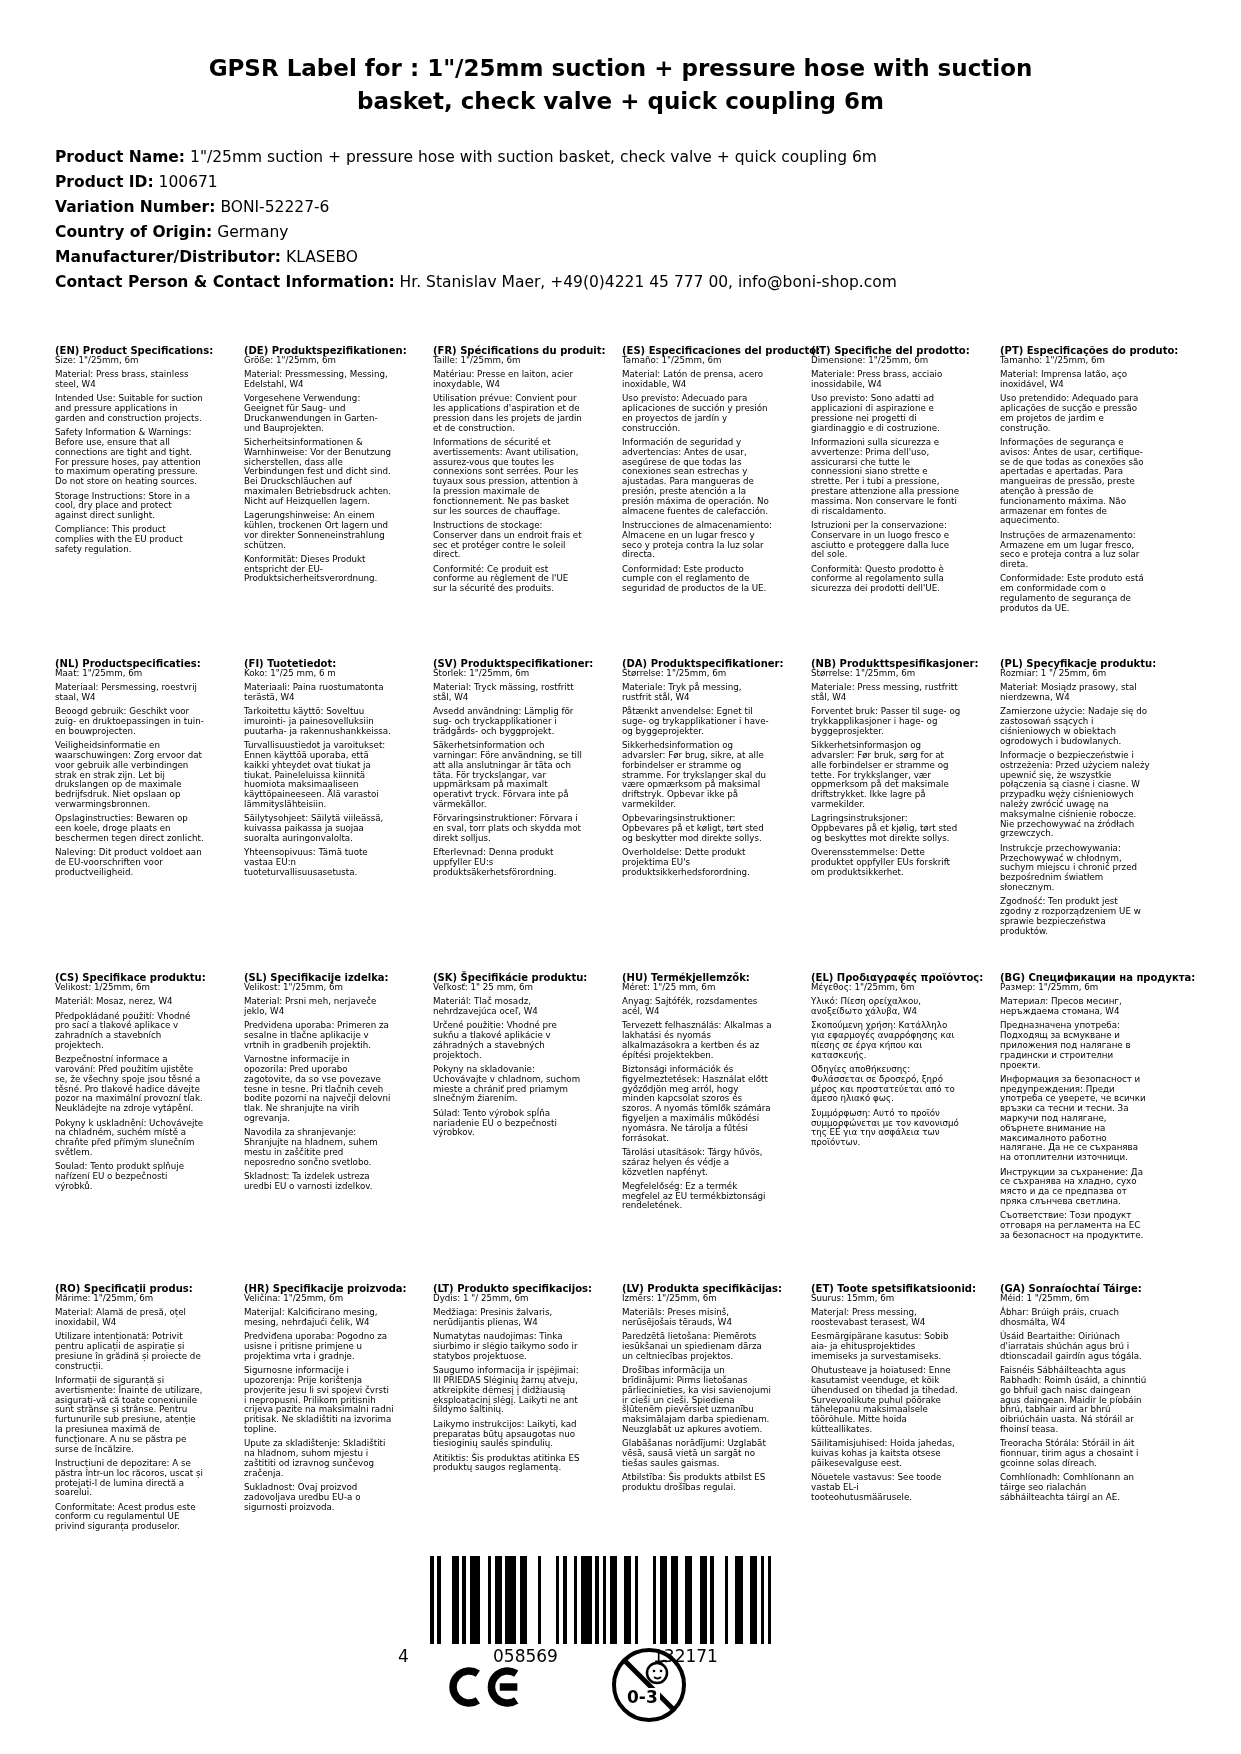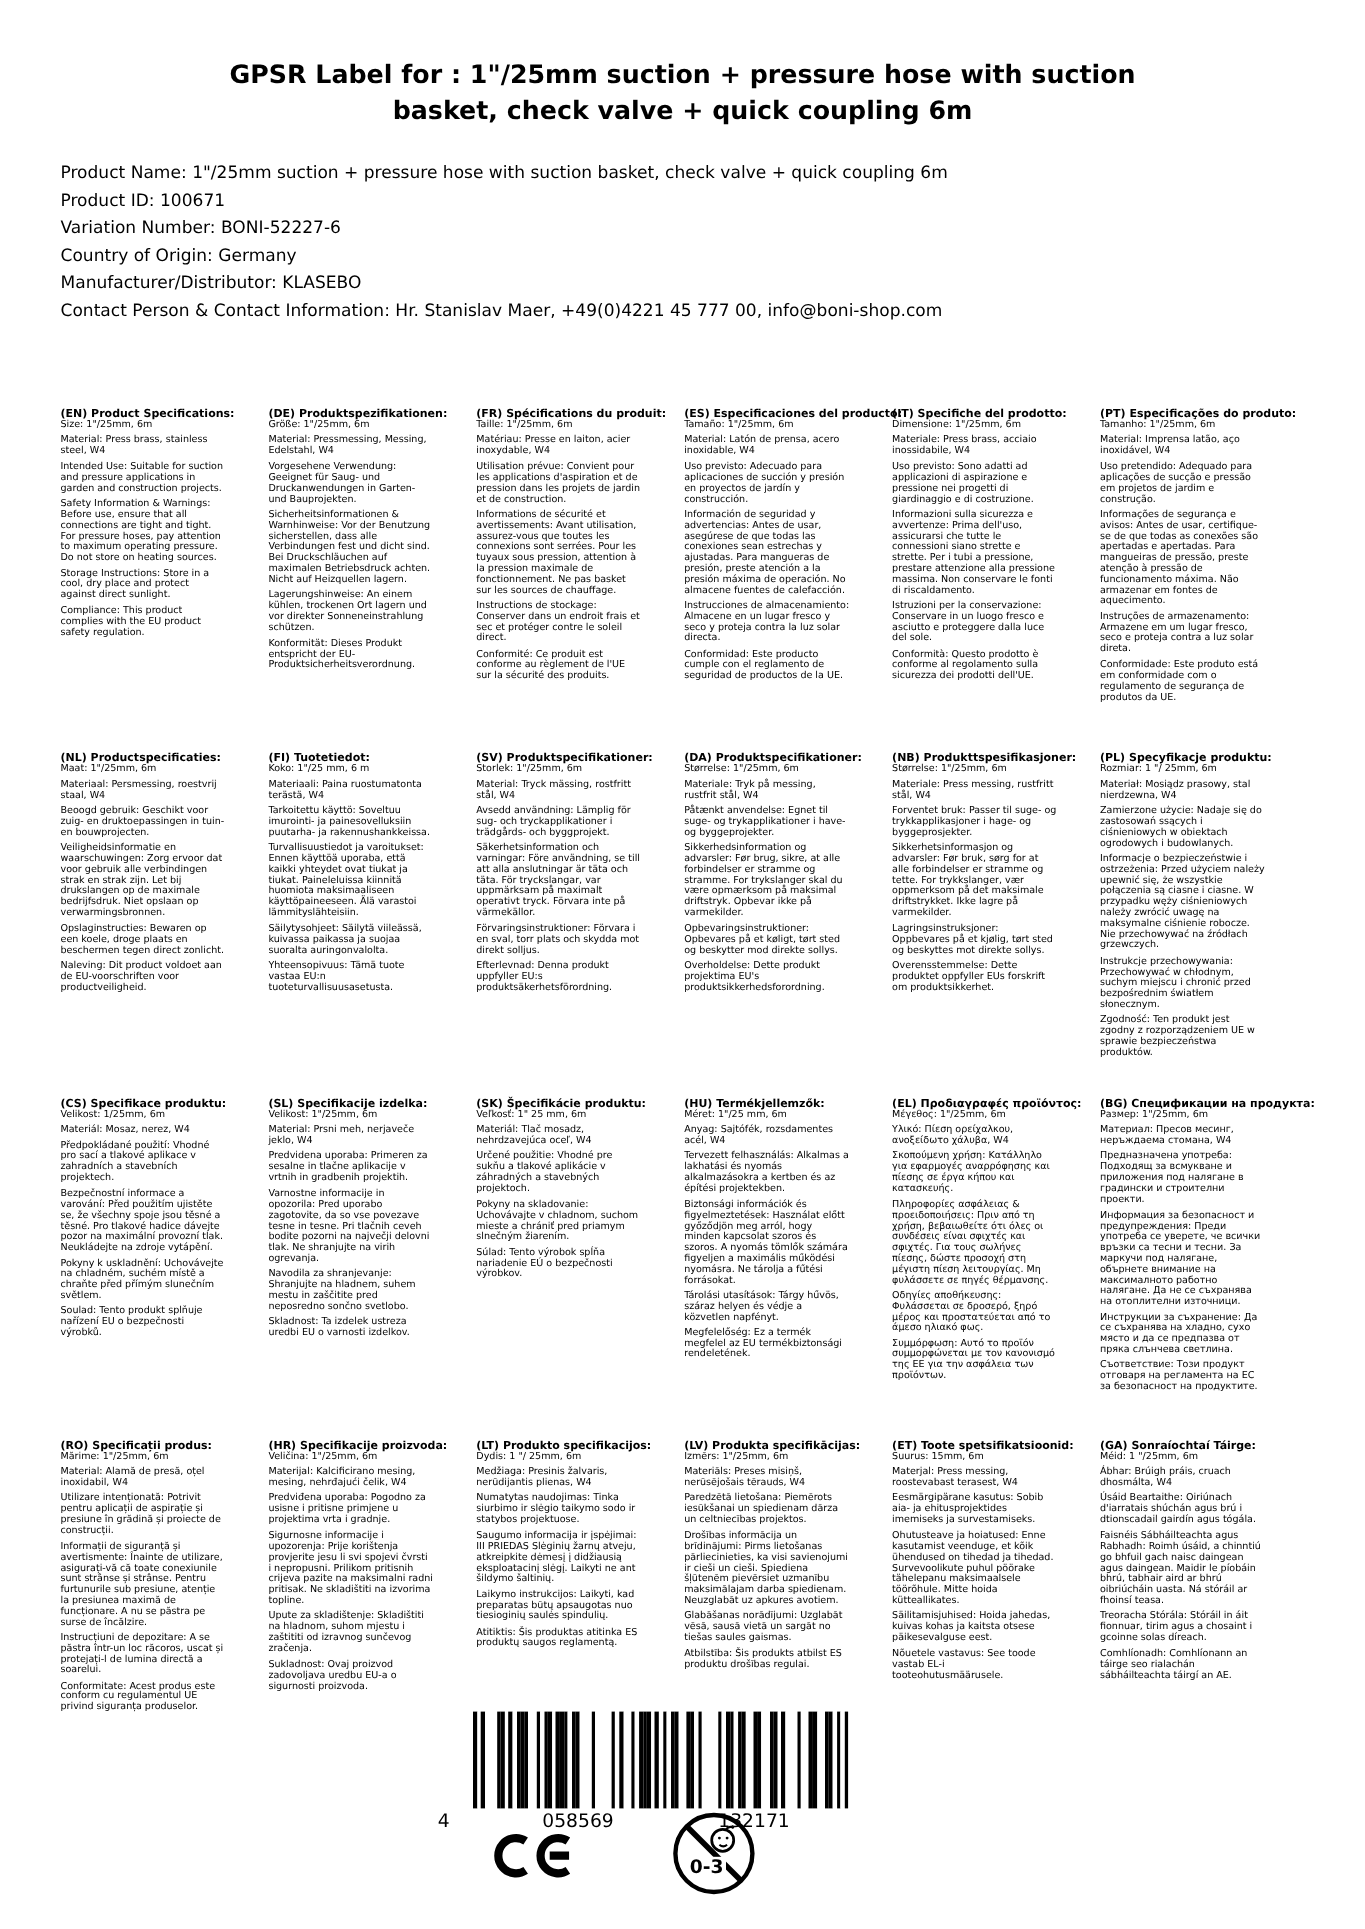--- a/index.html
+++ b/index.html
@@ -20,7 +20,7 @@
     font-size:15.5px;line-height:25px;
   }
   .info .row{white-space:nowrap;}
-  .info .lbl{font-weight:normal;}
+  .info .lbl{font-weight:bold;}
   .info .val{font-weight:normal;}
   .grid{
     position:absolute;top:345px;left:55px;

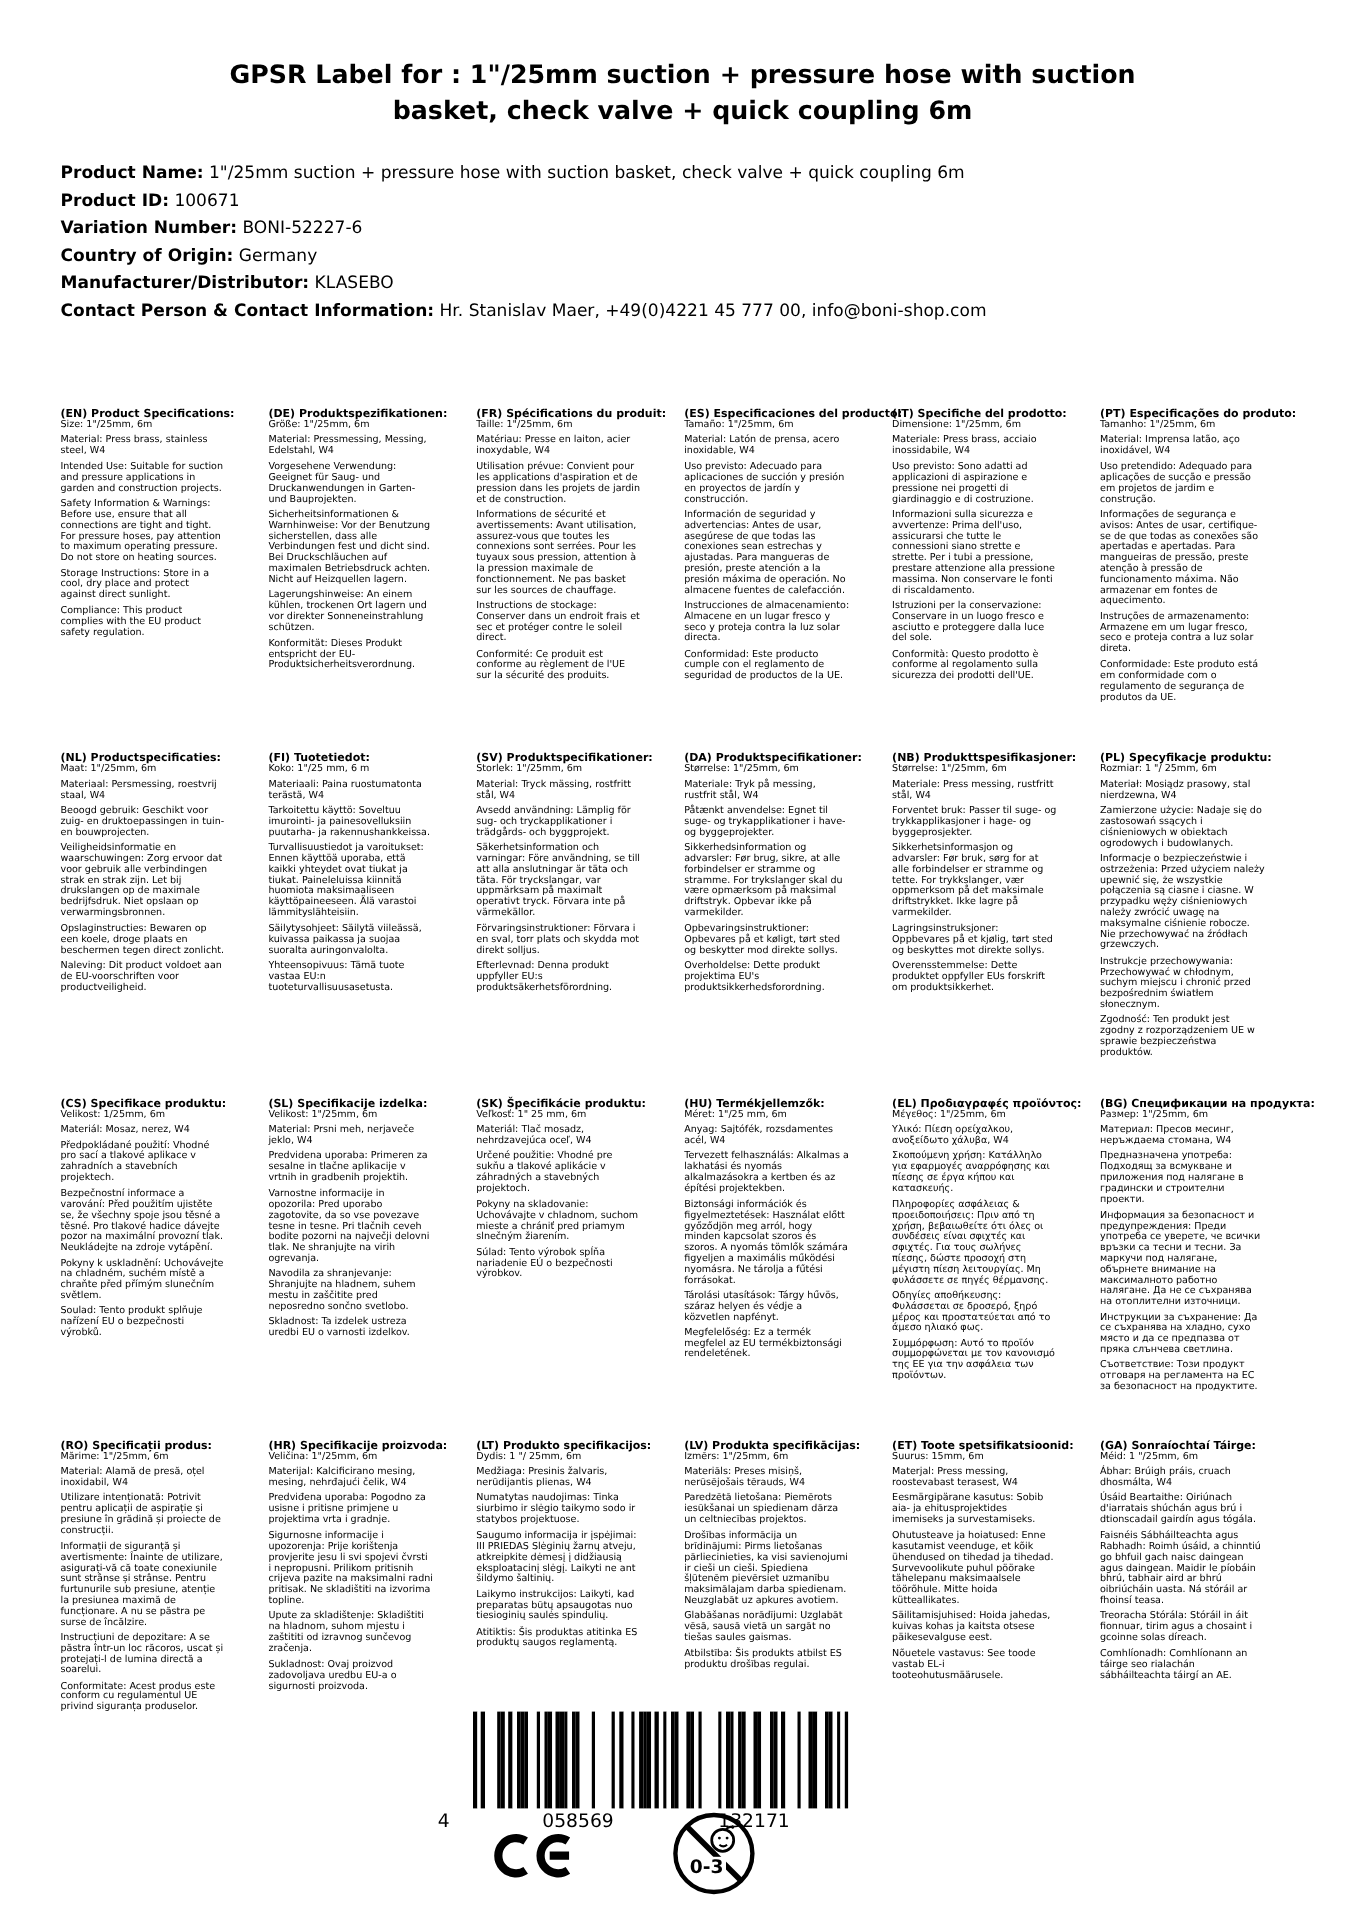--- a/index.html
+++ b/index.html
@@ -29,7 +29,7 @@
     grid-template-rows:313px 314px 311px auto;
     column-gap:9px;
   }
-  .block{font-size:8.7px;line-height:9.8px;margin-top:26px;}
+  .block{font-size:8.7px;line-height:9.8px;}
   .block-heading{
     font-weight:bold;font-size:10px;line-height:11px;
     margin:0;white-space:nowrap;overflow:visible;

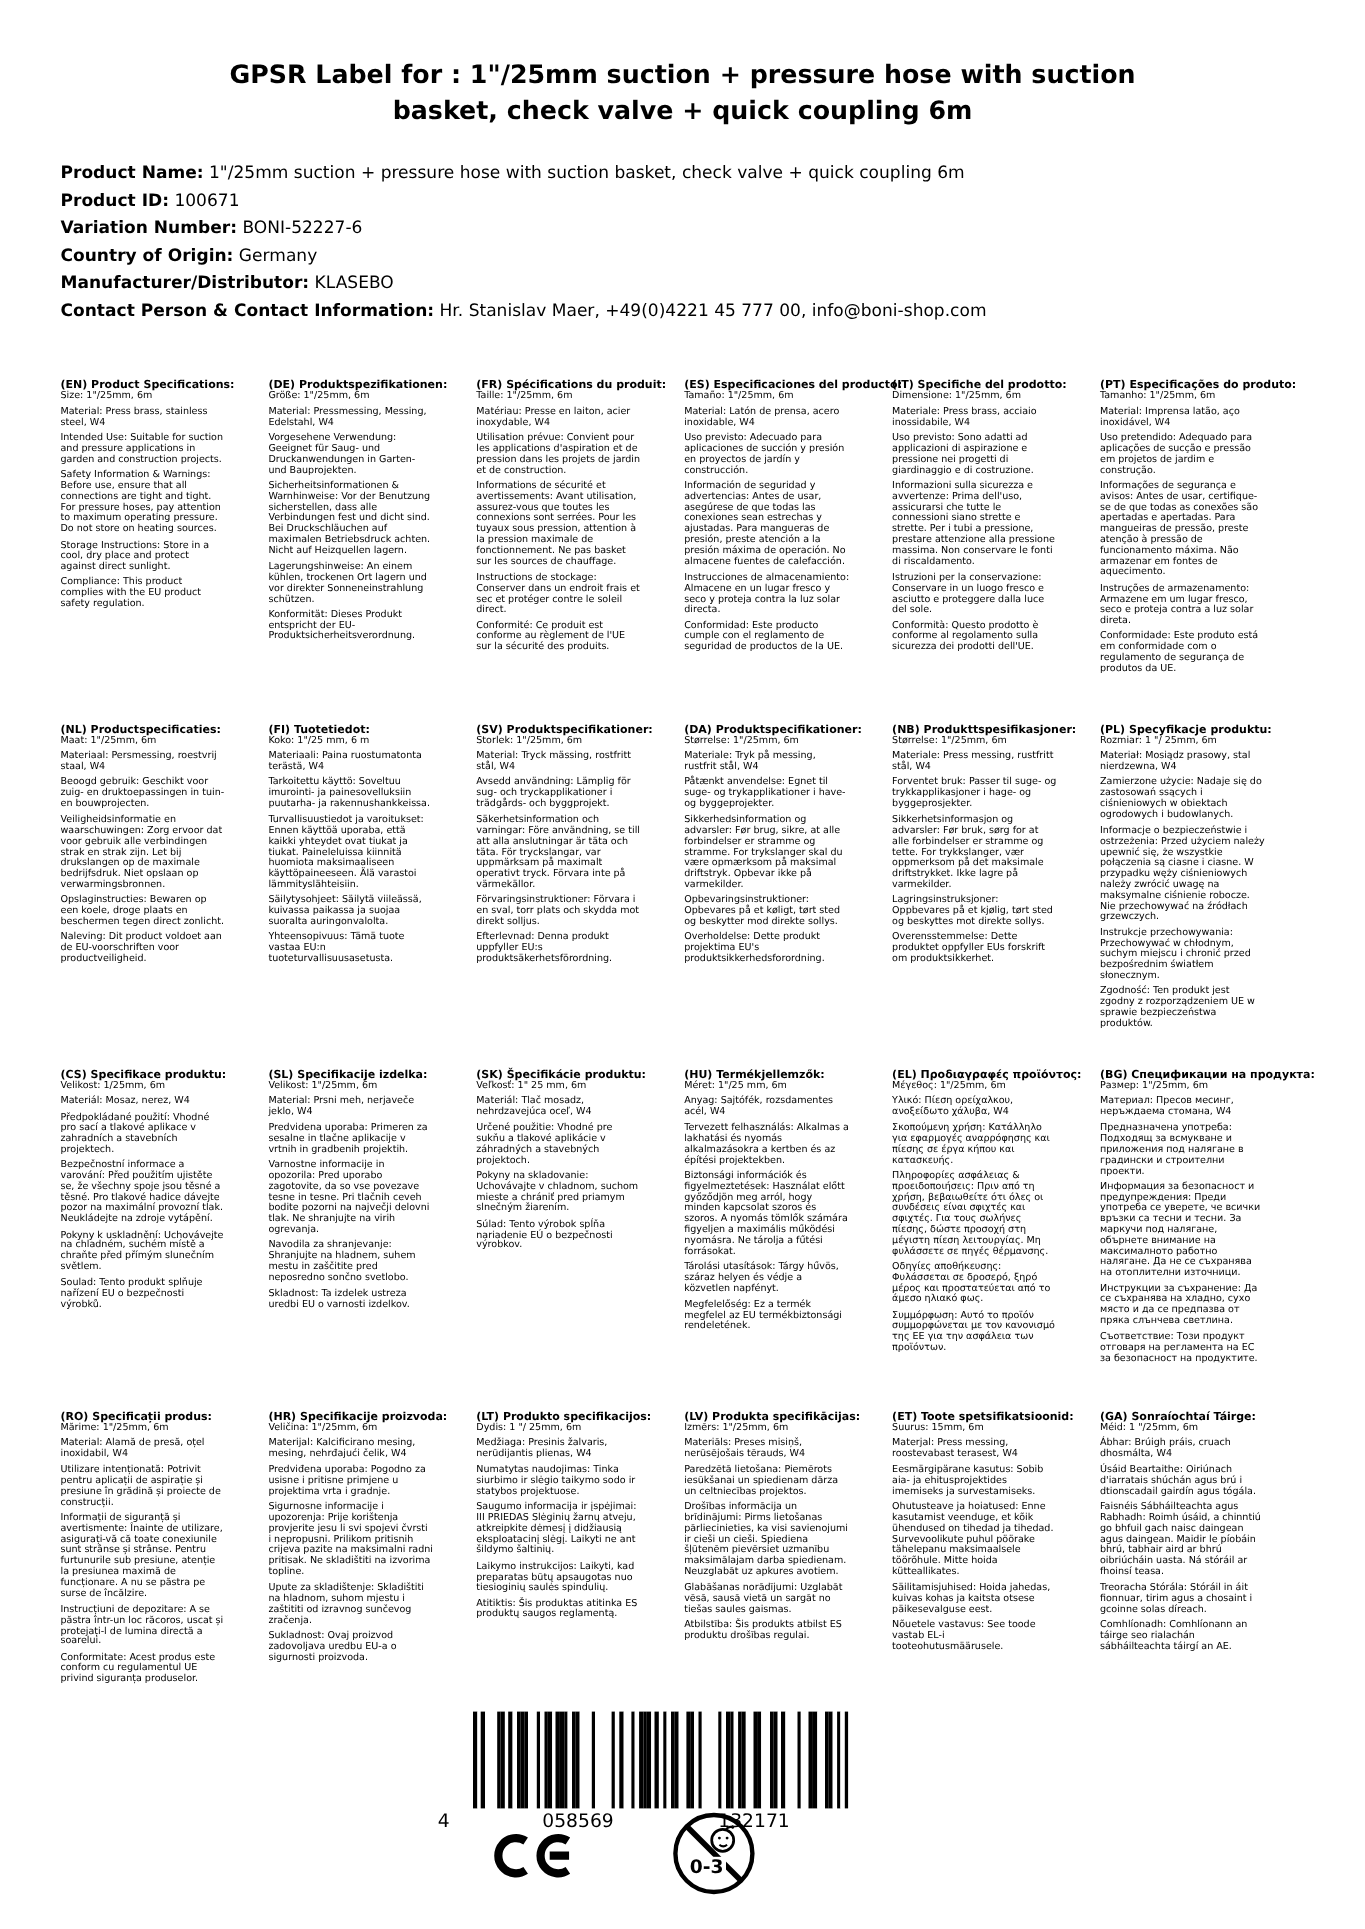--- a/index.html
+++ b/index.html
@@ -269,7 +269,6 @@
           <p>Μέγεθος: 1"/25mm, 6m</p>
           <p>Υλικό: Πίεση ορείχαλκου, ανοξείδωτο χάλυβα, W4</p>
           <p>Σκοπούμενη χρήση: Κατάλληλο για εφαρμογές αναρρόφησης και πίεσης σε έργα κήπου και κατασκευής.</p>
-          <p>Πληροφορίες ασφάλειας &amp; προειδοποιήσεις: Πριν από τη χρήση, βεβαιωθείτε ότι όλες οι συνδέσεις είναι σφιχτές και σφιχτές. Για τους σωλήνες πίεσης, δώστε προσοχή στη μέγιστη πίεση λειτουργίας. Μη φυλάσσετε σε πηγές θέρμανσης.</p>
           <p>Οδηγίες αποθήκευσης: Φυλάσσεται σε δροσερό, ξηρό μέρος και προστατεύεται από το άμεσο ηλιακό φως.</p>
           <p>Συμμόρφωση: Αυτό το προϊόν συμμορφώνεται με τον κανονισμό της ΕΕ για την ασφάλεια των προϊόντων.</p>
         </div>

